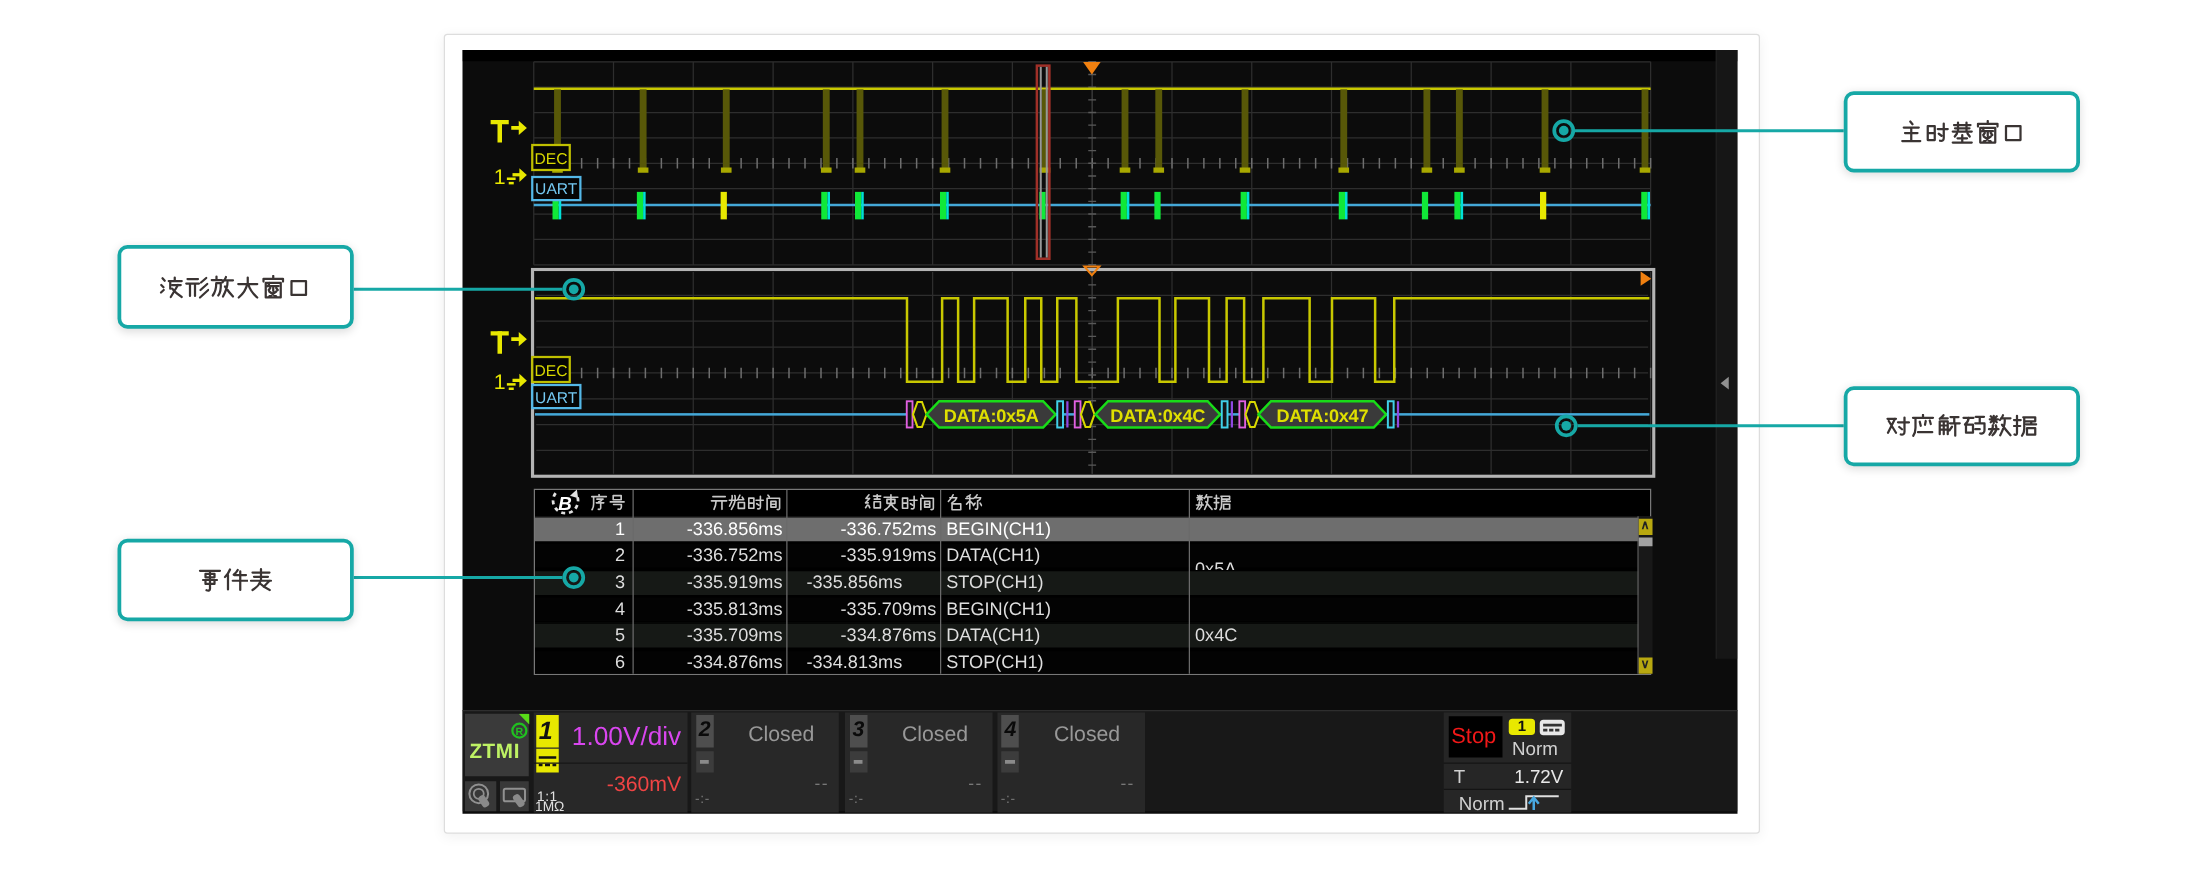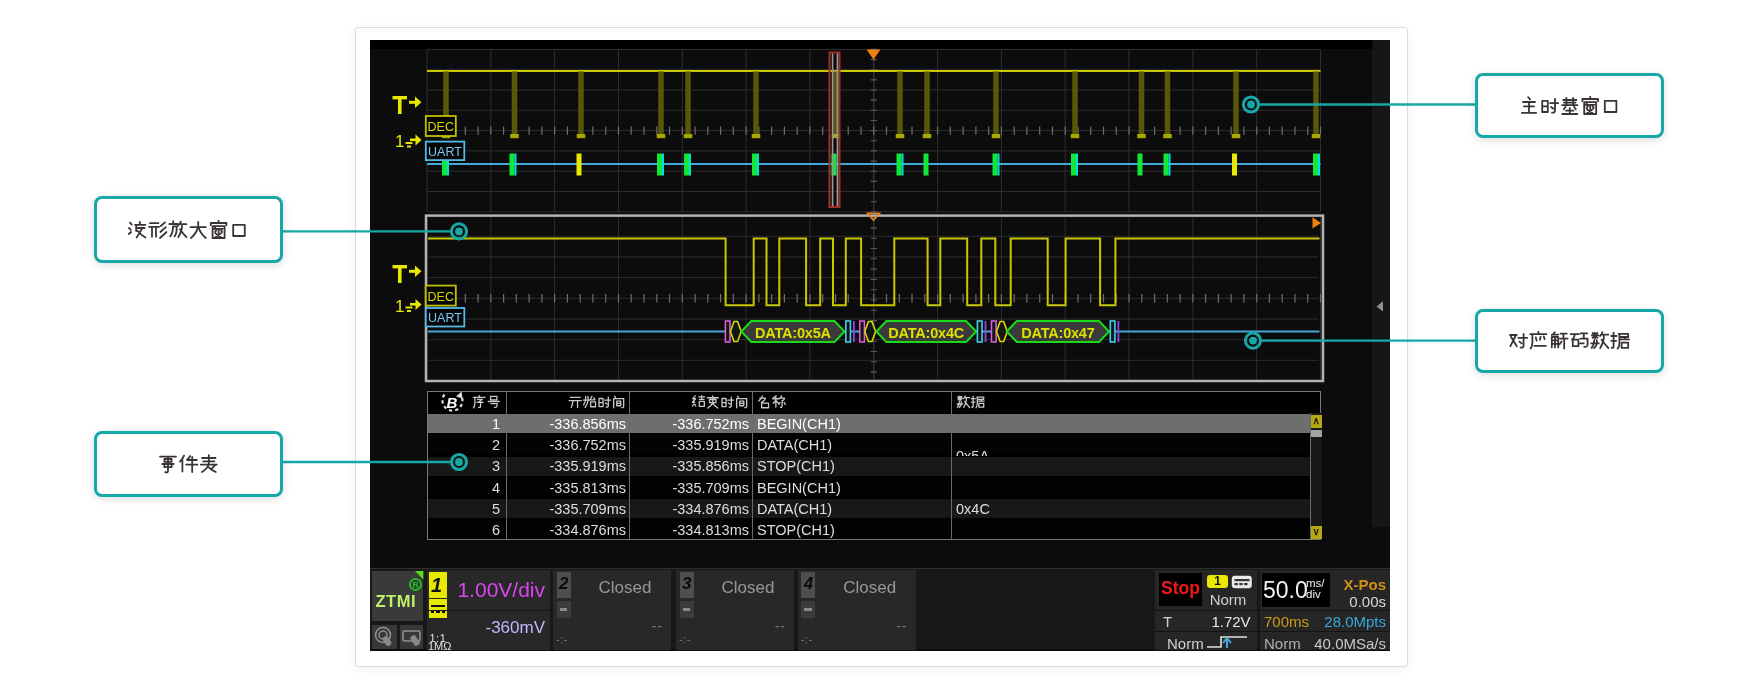--- a/index.html
+++ b/index.html
@@ -267,7 +267,7 @@
         <div style="position:absolute;left:0;top:63.5px;width:892px;height:19.8px;background:#161916;border-top:1.5px solid #000;box-sizing:border-box;font-size:14.5px;color:#dedede">
           <div style="position:absolute;left:0;top:1.5px;width:72px;text-align:right">3</div>
           <div style="position:absolute;left:60px;top:1.5px;width:138px;text-align:right">-335.919ms</div>
-          <div style="position:absolute;left:190px;top:1.5px;width:131px;text-align:right">-335.856ms</div>
+          <div style="position:absolute;left:190px;top:1.5px;width:131px;text-align:center">-335.856ms</div>
           <div style="position:absolute;left:329px;top:1.5px">STOP(CH1)</div>
         </div>
         <div style="position:absolute;left:0;top:84.8px;width:892px;height:19.8px;background:#030303;border-top:1.5px solid #000;box-sizing:border-box;font-size:14.5px;color:#dedede">

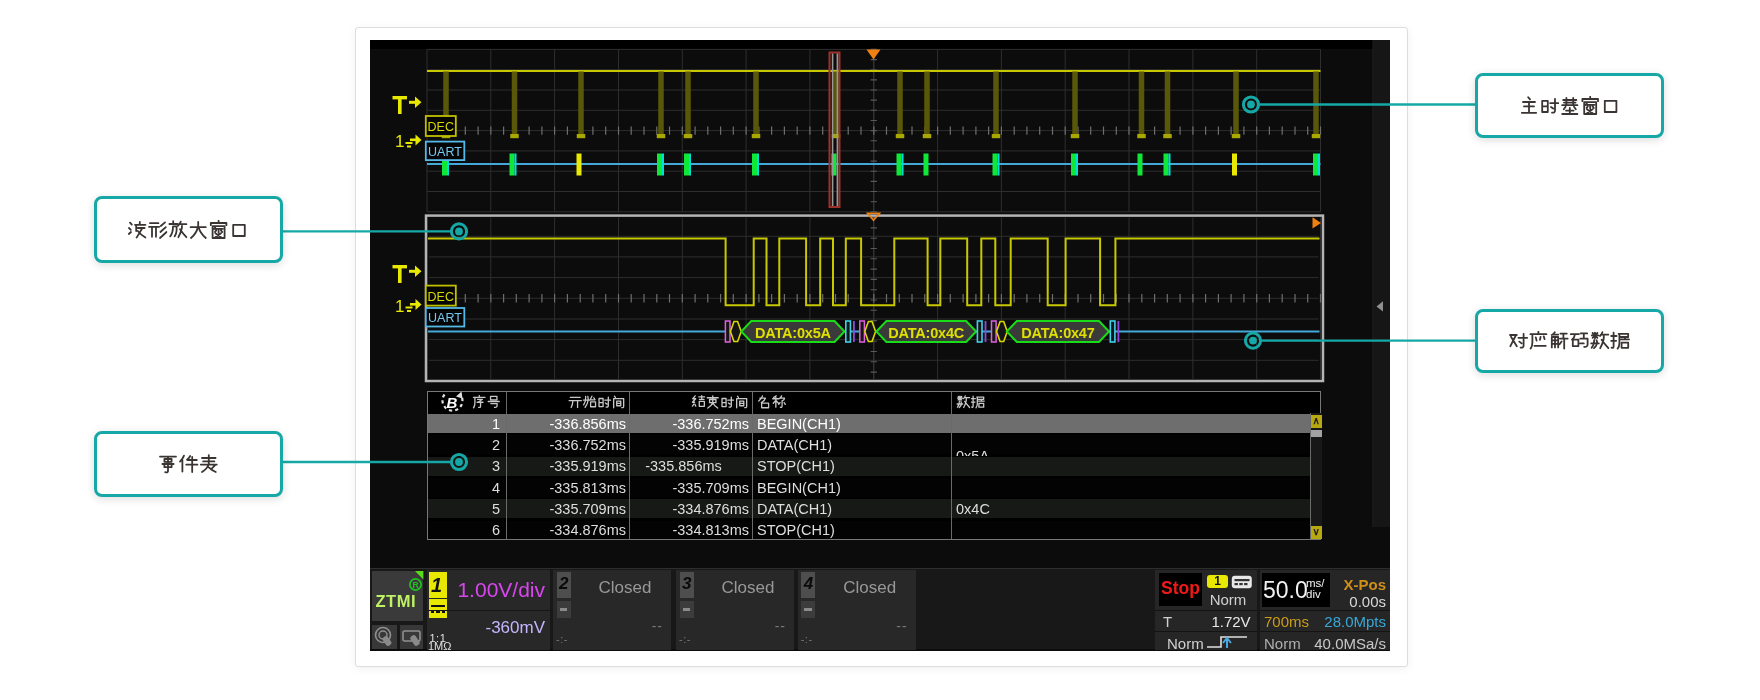--- a/index.html
+++ b/index.html
@@ -286,7 +286,7 @@
         <div style="position:absolute;left:0;top:127.4px;width:892px;height:19.8px;background:#030303;border-top:1.5px solid #000;box-sizing:border-box;font-size:14.5px;color:#dedede">
           <div style="position:absolute;left:0;top:1.5px;width:72px;text-align:right">6</div>
           <div style="position:absolute;left:60px;top:1.5px;width:138px;text-align:right">-334.876ms</div>
-          <div style="position:absolute;left:190px;top:1.5px;width:131px;text-align:right">-334.813ms</div>
+          <div style="position:absolute;left:190px;top:1.5px;width:131px;text-align:center">-334.813ms</div>
           <div style="position:absolute;left:329px;top:1.5px">STOP(CH1)</div>
         </div>
         <div style="position:absolute;left:78.0px;top:0;width:1px;height:147px;background:#6a6a6a"></div>

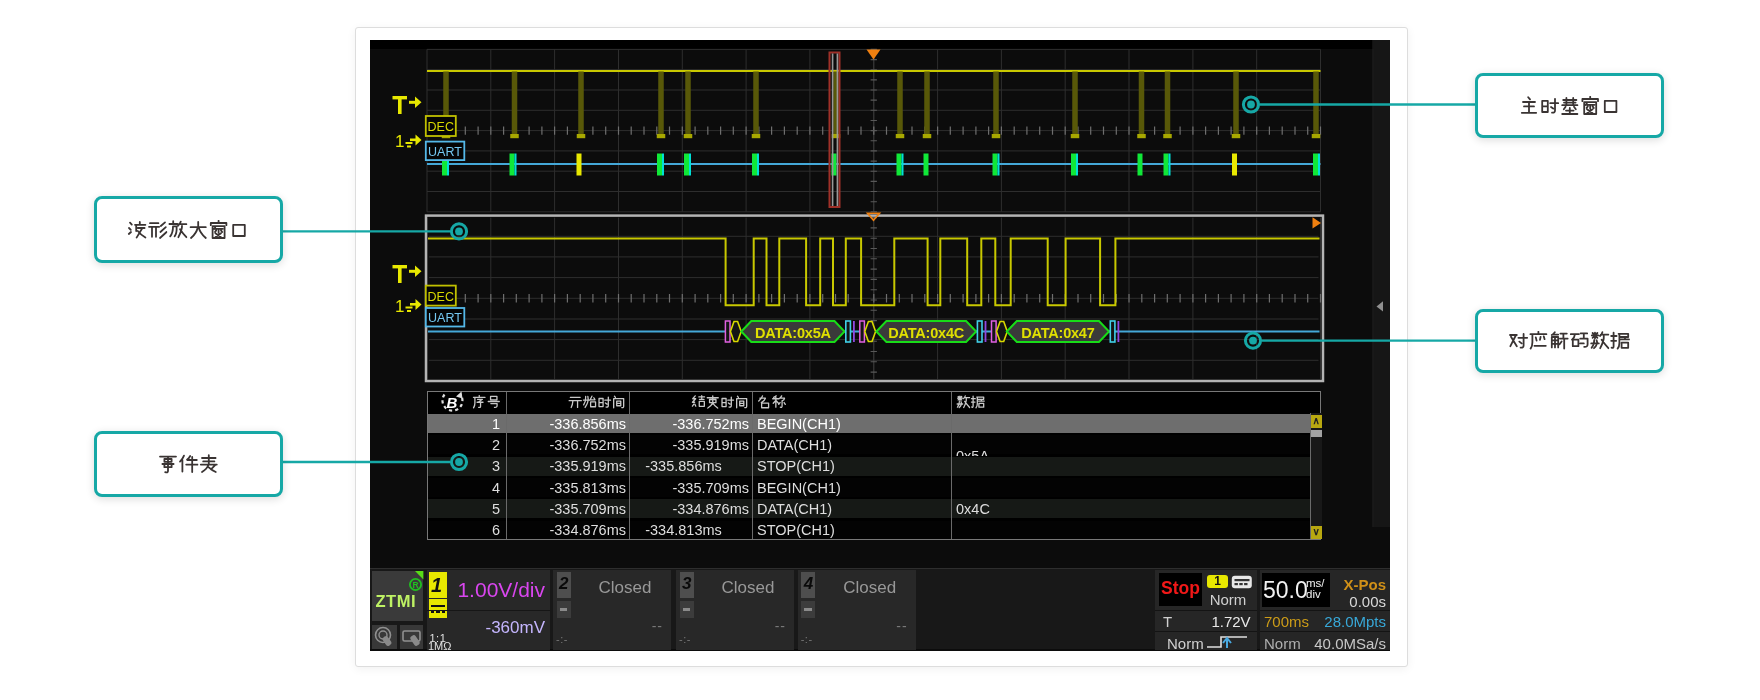--- a/index.html
+++ b/index.html
@@ -365,7 +365,7 @@
         </div>
         <div style="position:absolute;left:785px;top:1px;width:101.6px;height:80px;background:#262626;">
           <div style="position:absolute;left:3.8px;top:3.8px;width:43.5px;height:32.6px;background:#000"></div>
-          <div style="position:absolute;left:6px;top:8.5px;font-size:17.5px;font-weight:bold;color:#f01818;font-family:Liberation Sans,sans-serif">Stop</div>
+          <div style="position:absolute;left:6px;top:8.5px;font-size:17.5px;font-weight:normal;color:#f01818;font-family:Liberation Sans,sans-serif">Stop</div>
           <div style="position:absolute;left:52.4px;top:5.3px;width:20.3px;height:13px;background:#e8e800;border-radius:3px;text-align:center;font-size:12px;font-weight:bold;color:#111;line-height:13px">1</div>
           <svg width="22" height="14" viewBox="0 0 22 14" style="position:absolute;left:76px;top:5.3px">
             <rect x="0.8" y="0.8" width="20" height="12.4" rx="3" fill="#e8e8e8"></rect>

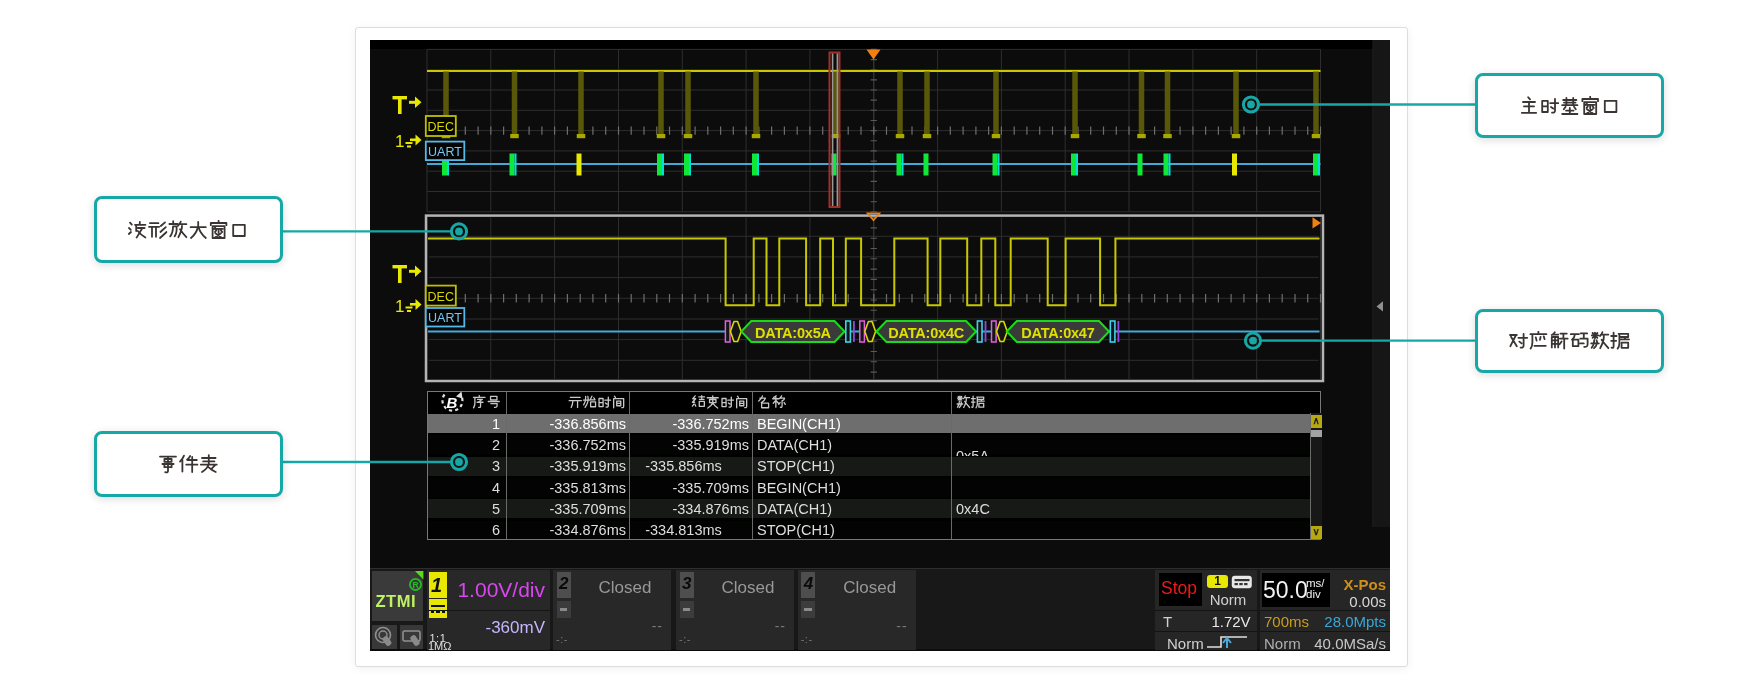--- a/index.html
+++ b/index.html
@@ -385,19 +385,6 @@
             <path d="M22 16 L22 7 M18 11 L22 6 L26 11" fill="none" stroke="#48a8e0" stroke-width="2"></path>
           </svg>
         </div>
-        <div style="position:absolute;left:890px;top:1px;width:130px;height:80px;background:#262626;">
-          <div style="position:absolute;left:2.4px;top:3px;width:67.4px;height:34px;background:#000"></div>
-          <div style="position:absolute;left:3px;top:7px;font-size:23px;color:#f2f2f2;font-family:Liberation Sans,sans-serif">50.0</div>
-          <div style="position:absolute;left:46px;top:8px;font-size:11.5px;color:#f2f2f2;line-height:11px">ms/<br>div</div>
-          <div style="position:absolute;right:4px;top:6.5px;font-size:15px;color:#d09018;font-weight:bold">X-Pos</div>
-          <div style="position:absolute;right:4px;top:23px;font-size:15px;color:#d8d8d8">0.00s</div>
-          <div style="position:absolute;left:0;top:40px;width:130px;height:1.6px;background:#141414"></div>
-          <div style="position:absolute;left:4px;top:43.5px;font-size:15px;color:#cc9c18">700ms</div>
-          <div style="position:absolute;right:4px;top:43.5px;font-size:15px;color:#38a8d8">28.0Mpts</div>
-          <div style="position:absolute;left:0;top:61.1px;width:130px;height:1.6px;background:#141414"></div>
-          <div style="position:absolute;left:4px;top:65px;font-size:15px;color:#b0b0b0">Norm</div>
-          <div style="position:absolute;right:4px;top:65px;font-size:15px;color:#c8c8c8">40.0MSa/s</div>
-        </div>
       </div>
 </div>
 <svg width="1760" height="700" viewBox="0 0 1760 700" style="position:absolute;left:0;top:0;pointer-events:none">

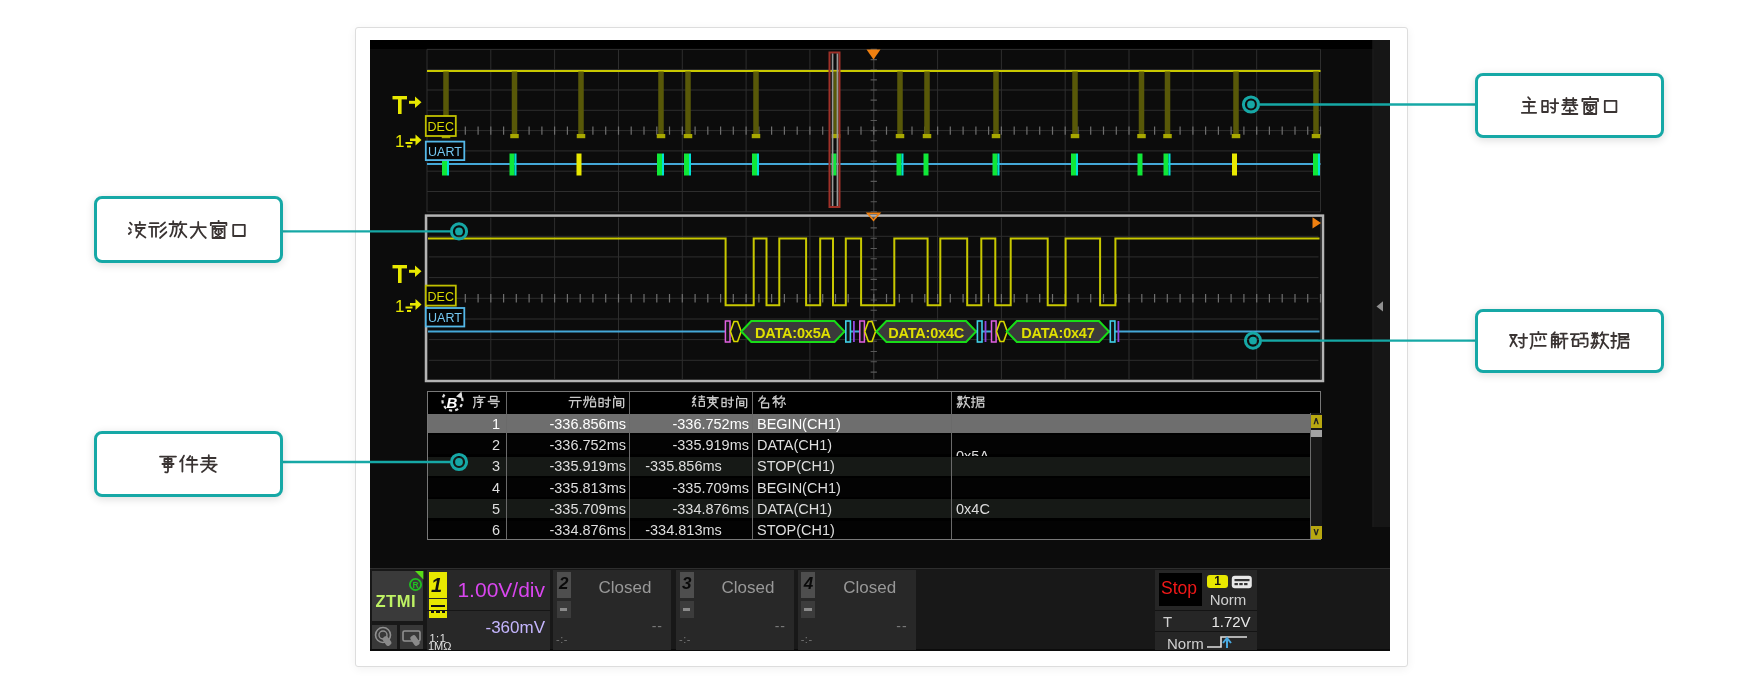--- a/index.html
+++ b/index.html
@@ -332,7 +332,7 @@
           <div style="position:absolute;left:0;top:81.3px"></div>
           <div style="position:absolute;right:5px;top:8px;font-size:21px;color:#d946ef">1.00V/div</div>
           <div style="position:absolute;left:0px;top:40.3px;width:123px;height:1.6px;background:#161616"></div>
-          <div style="position:absolute;right:5px;top:48px;font-size:17px;color:#c4b5fd">-360mV</div>
+          <div style="position:absolute;right:5px;top:48px;font-size:17px;color:#ef4444">-360mV</div>
           <div style="position:absolute;left:2.5px;top:62px;font-size:11px;color:#e0e0e0;letter-spacing:0.5px">1:1</div>
           <div style="position:absolute;left:1px;top:70.5px;font-size:11px;color:#e0e0e0">1MΩ</div>
         </div>

